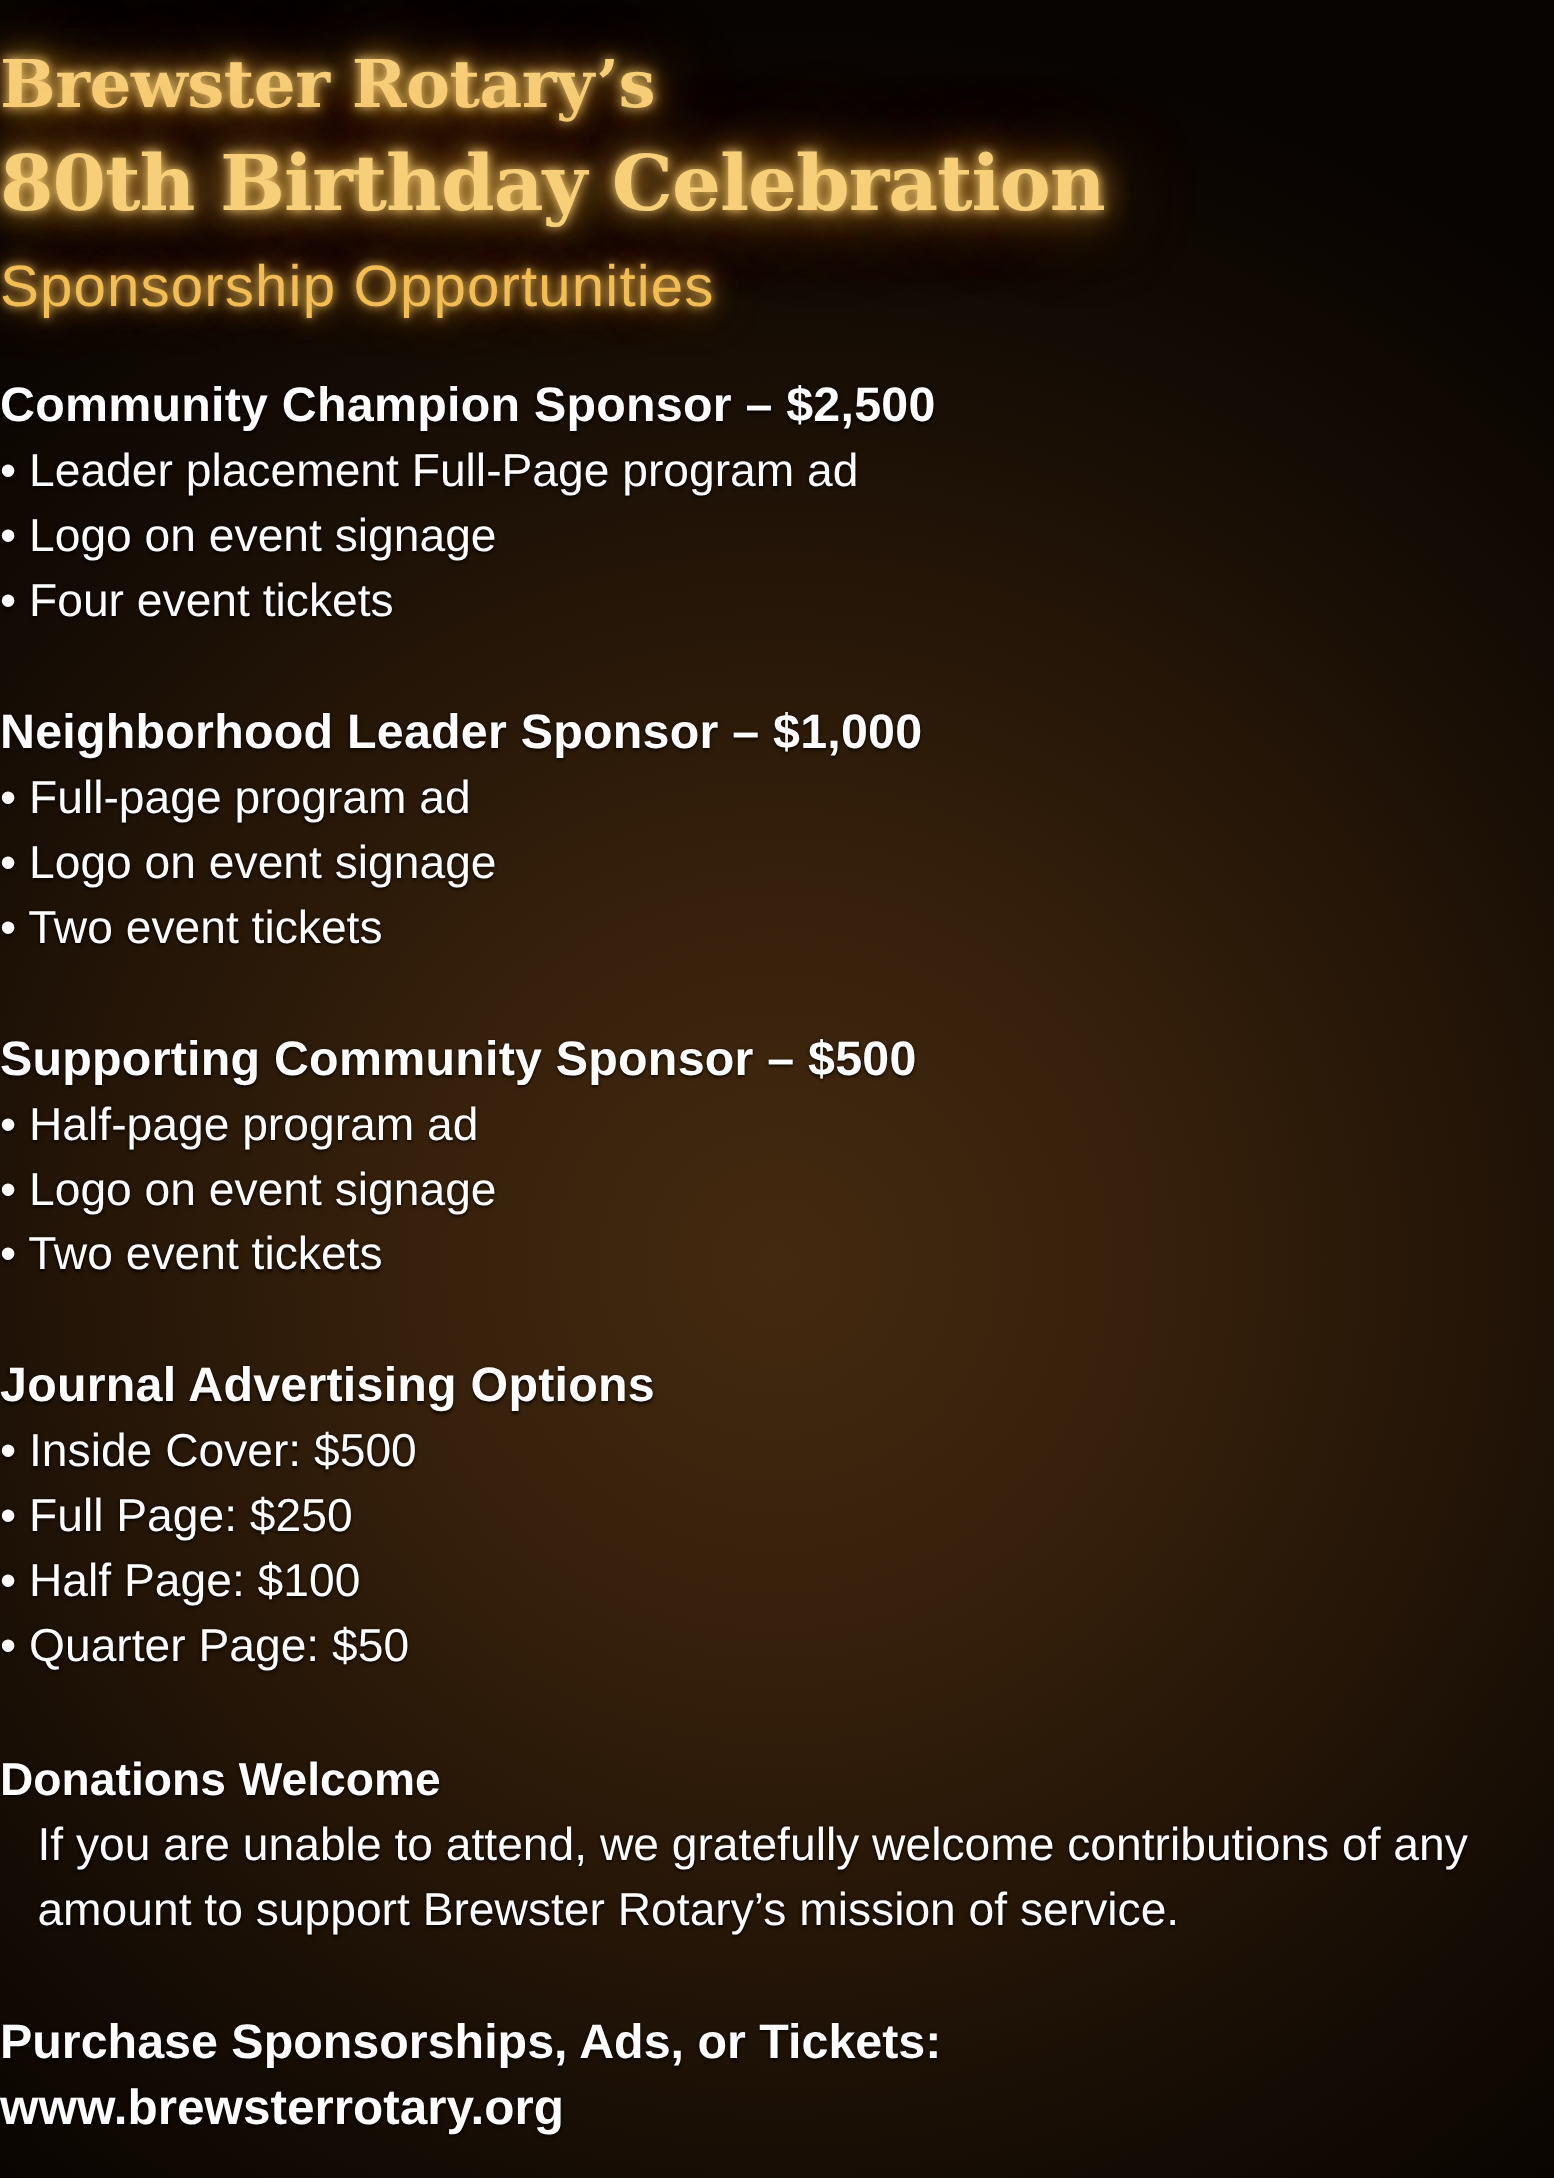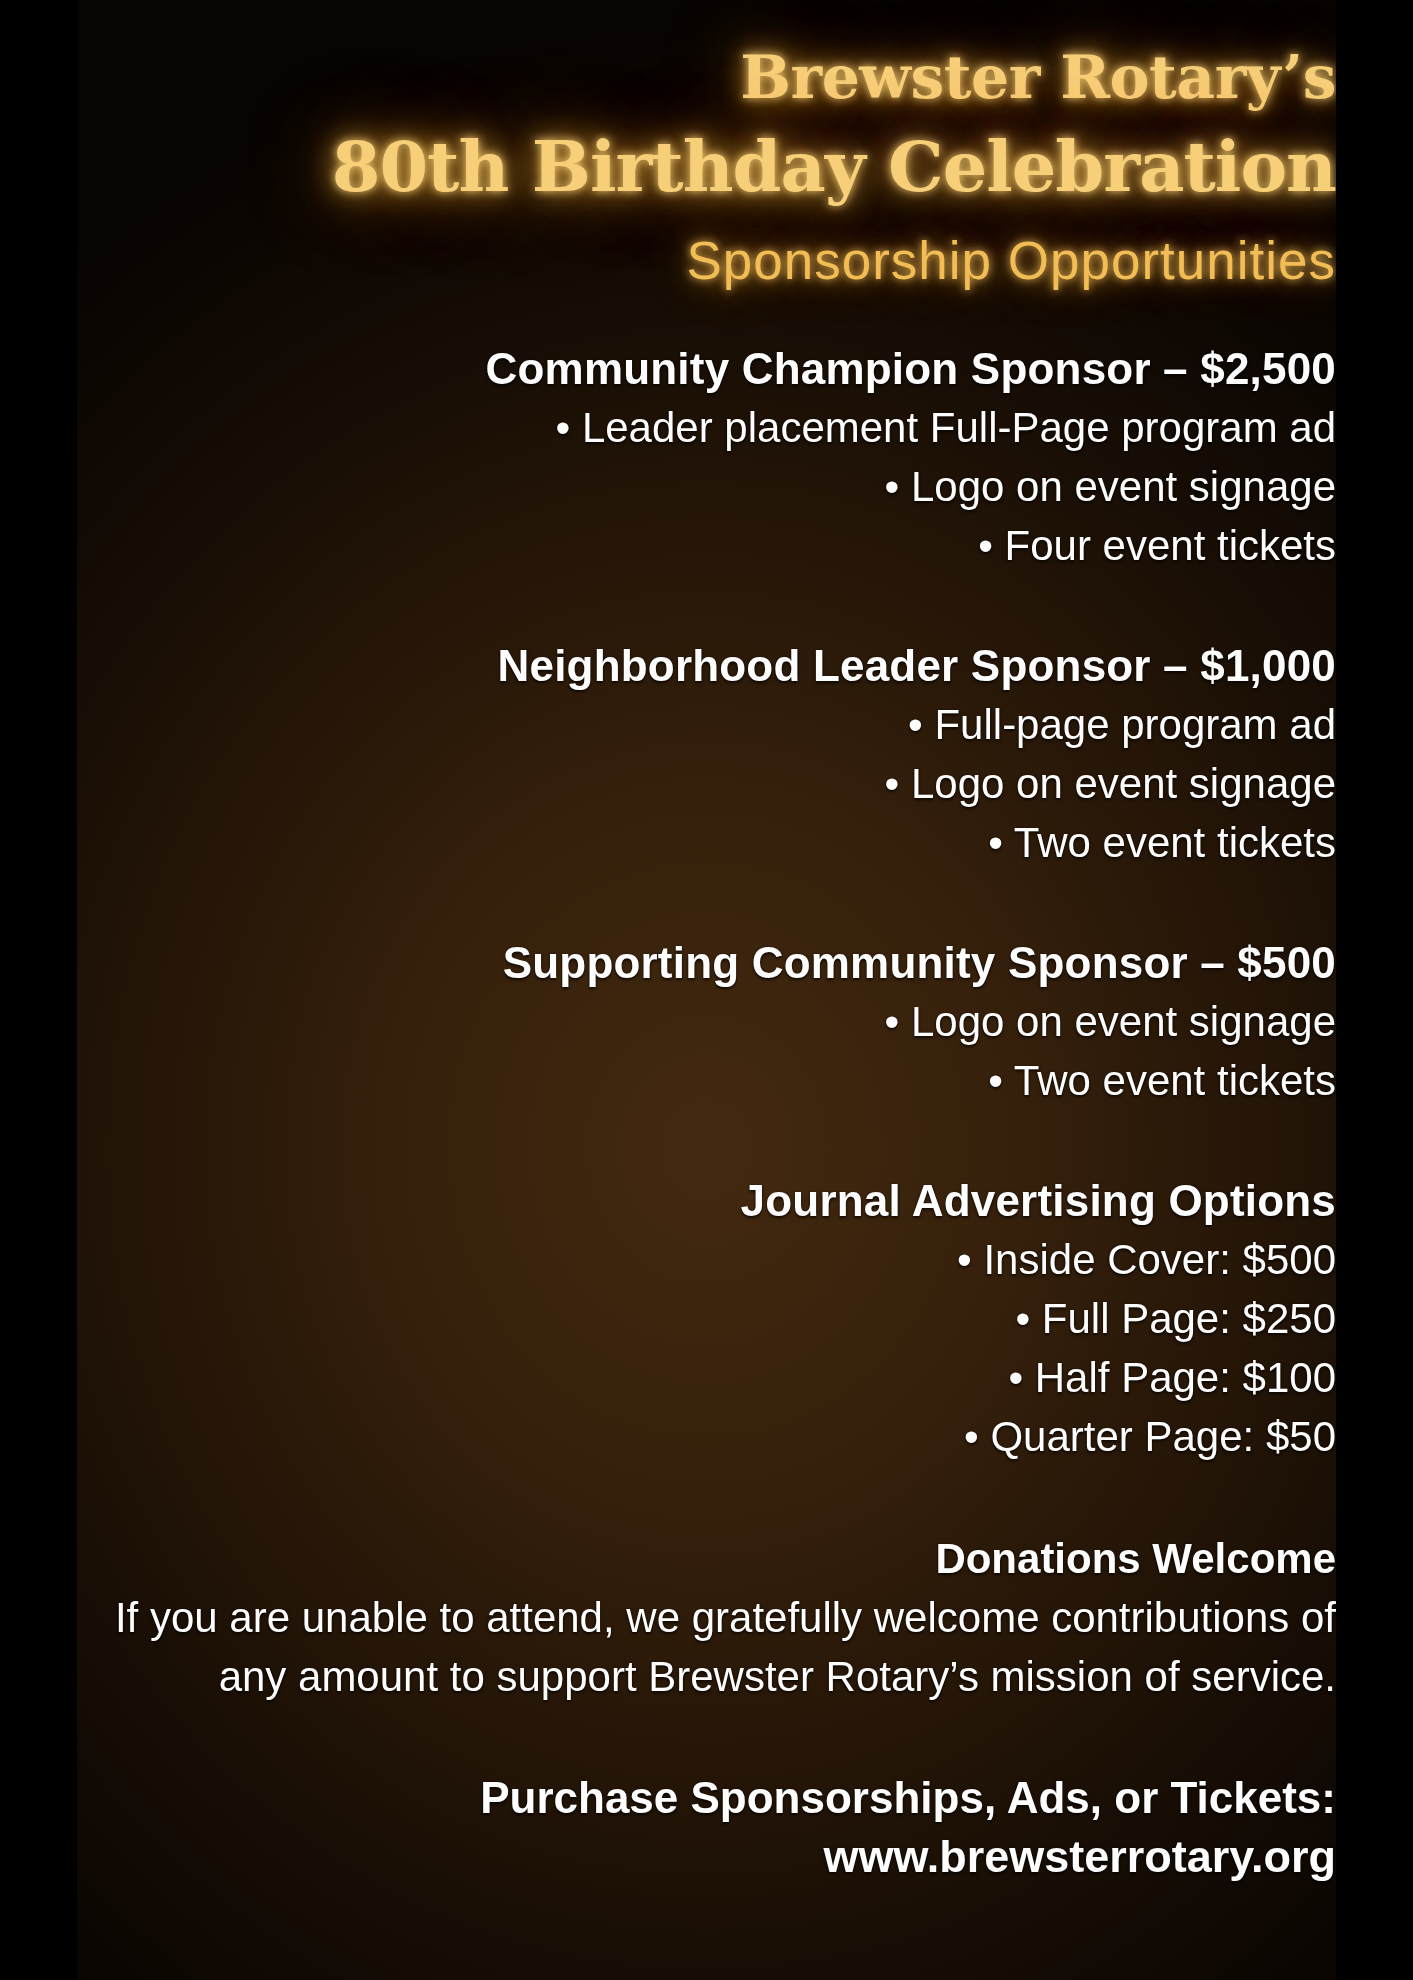--- a/index.html
+++ b/index.html
@@ -10,11 +10,11 @@
   }
   .poster {
     position: relative;
-    width: 1259px;
+    width: 1413px;
     height: 1980px;
     margin: 0 auto;
     overflow: hidden;
-    text-align: right;
+    text-align: left;
     font-family: "Liberation Sans", sans-serif;
     background:
       radial-gradient(ellipse 82% 58% at 50% 58%,

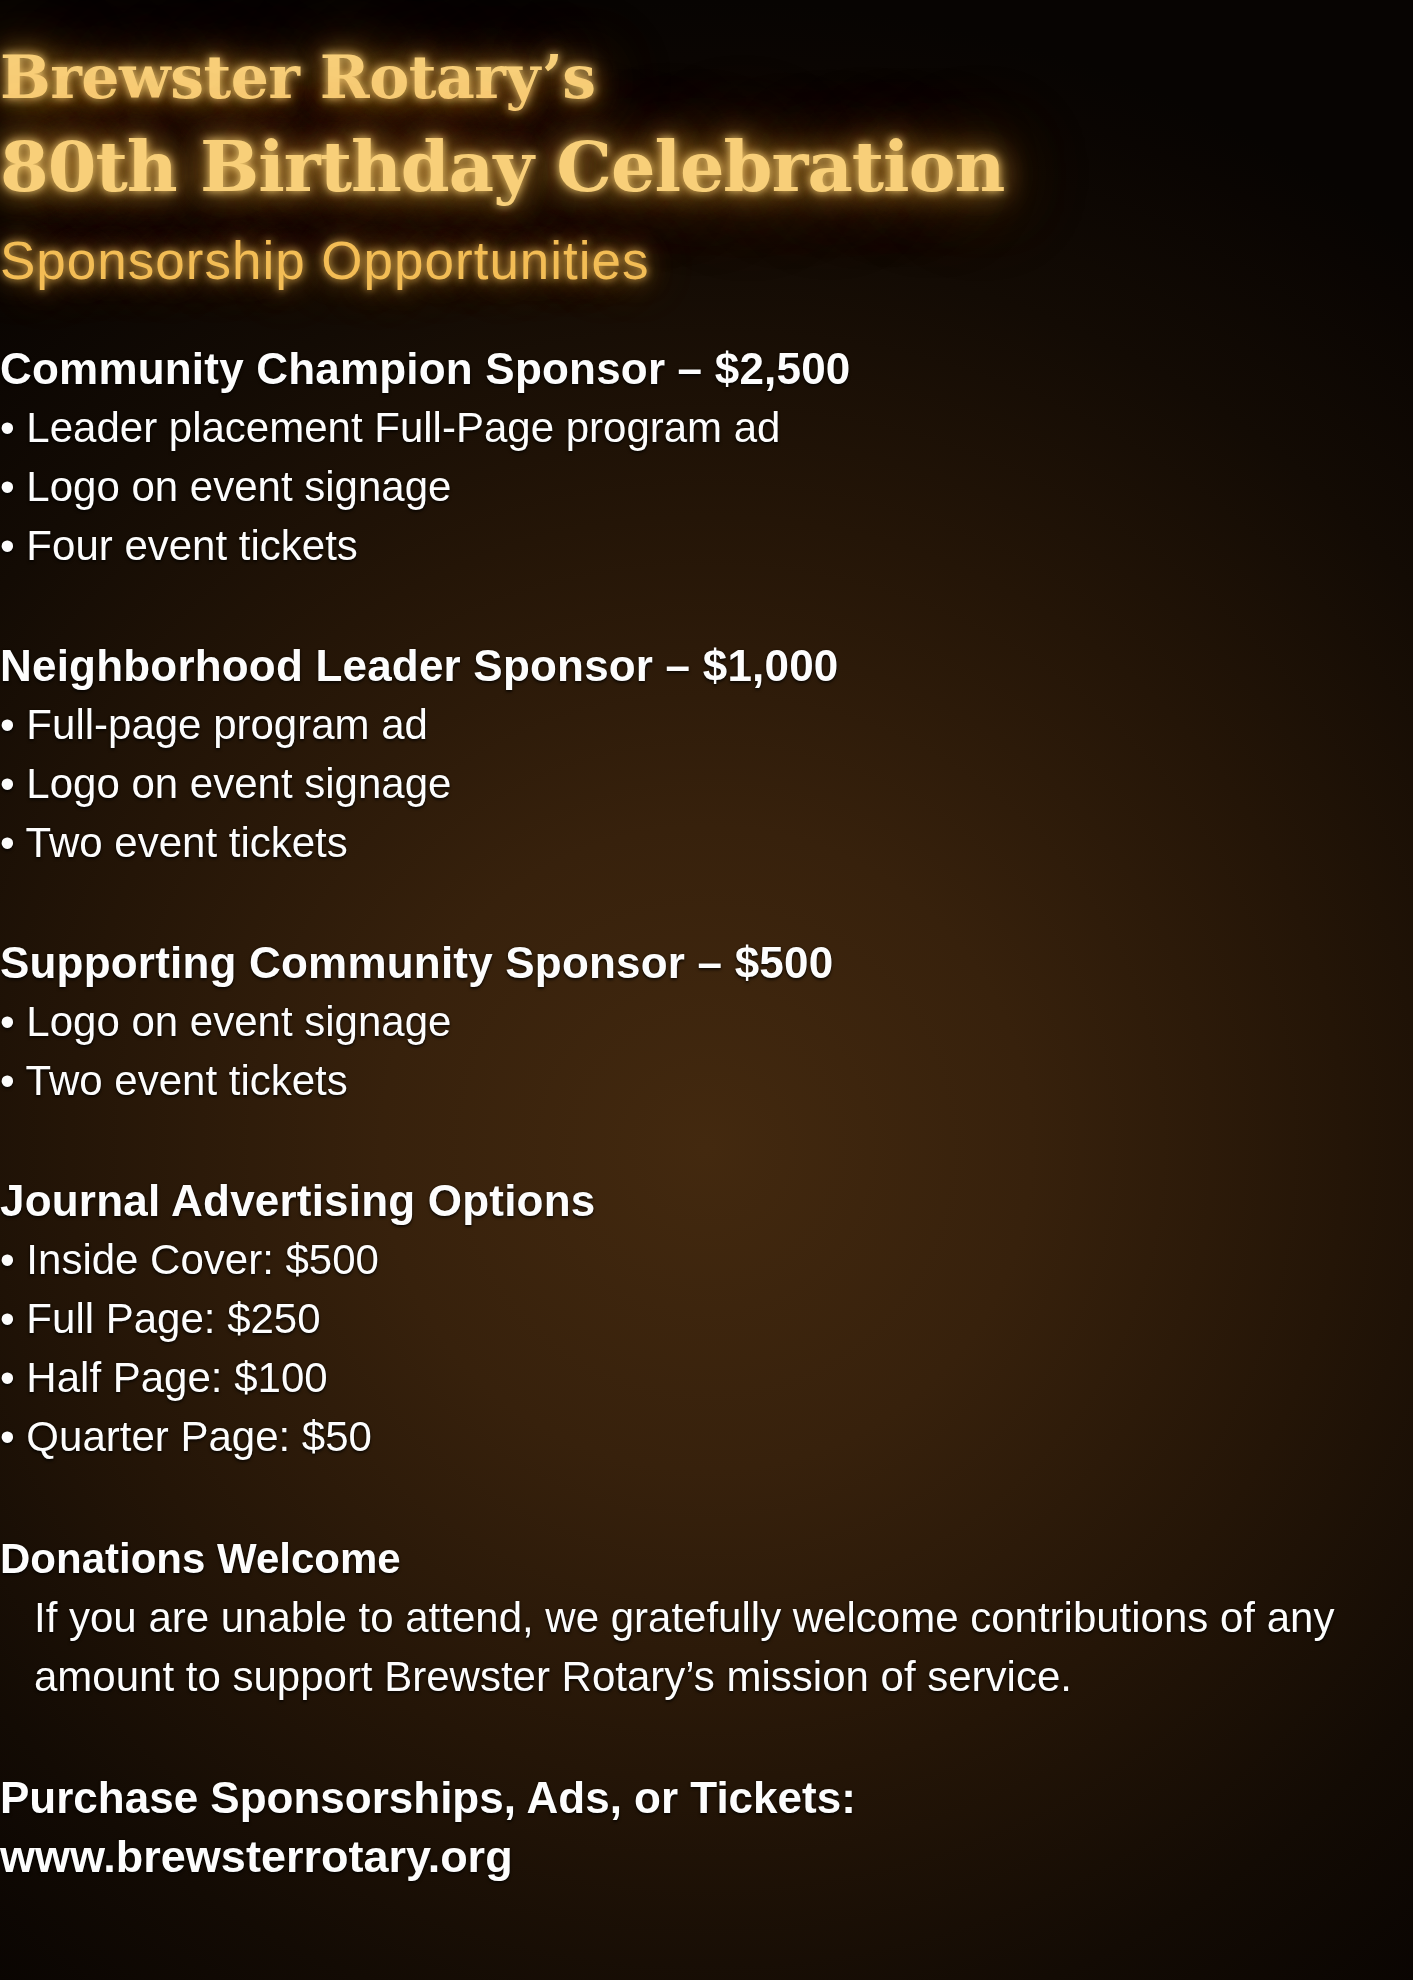--- a/index.html
+++ b/index.html
@@ -136,6 +136,7 @@
 
   <div class="tier">
     <h2 class="tier-heading">Supporting Community Sponsor – $500</h2>
+    <div class="bullet">• Half-page program ad</div>
     <div class="bullet">• Logo on event signage</div>
     <div class="bullet">• Two event tickets</div>
   </div>

